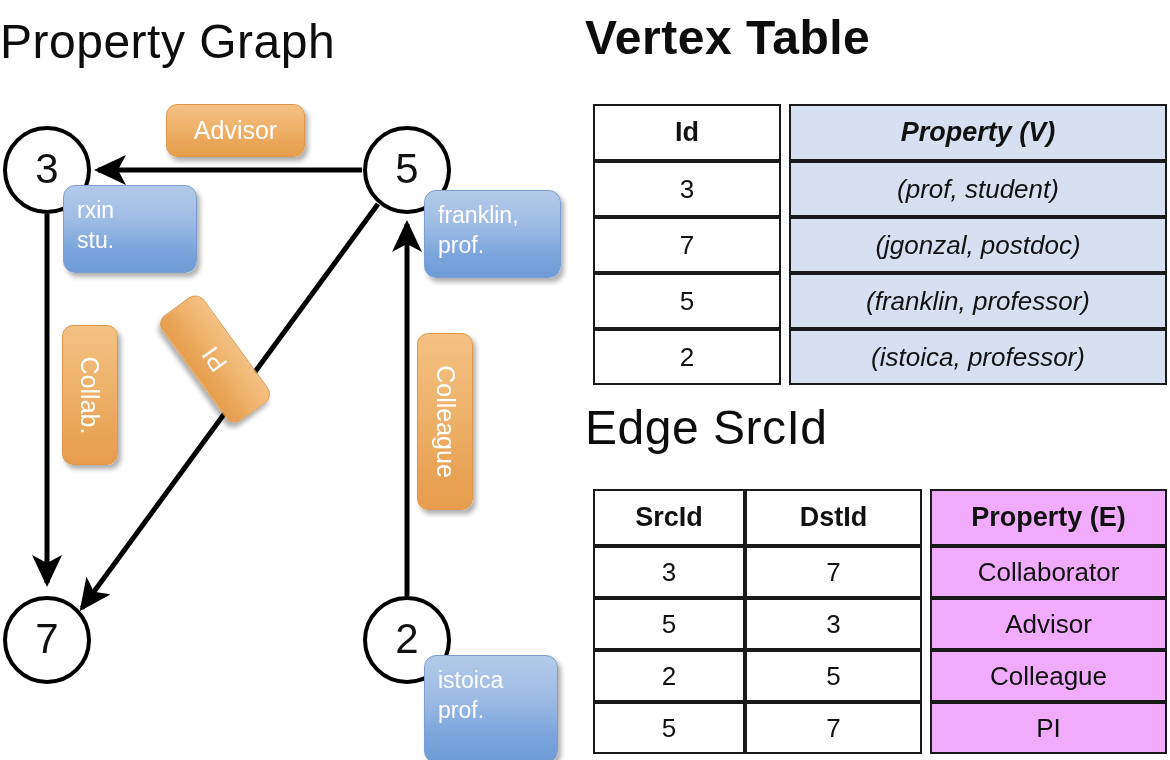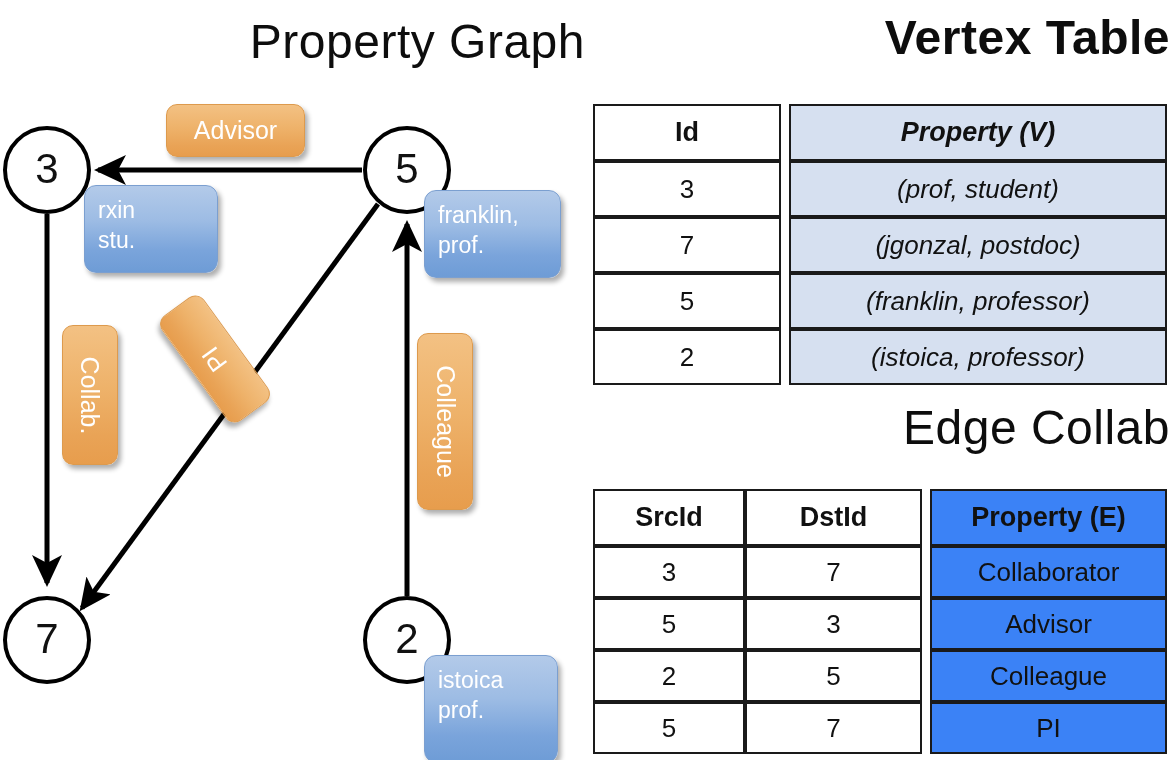--- a/index.html
+++ b/index.html
@@ -25,7 +25,7 @@
     letter-spacing: 0.5px;
     color: #0d0d0d;
     white-space: nowrap;
-    text-align: right;
+    text-align: left;
   }
   #title-property-graph { left: 0px;   top: 14px;  width: 585px; }
   #title-vertex-table   { left: 585px; top: 10px;  width: 585px; font-weight: bold; }

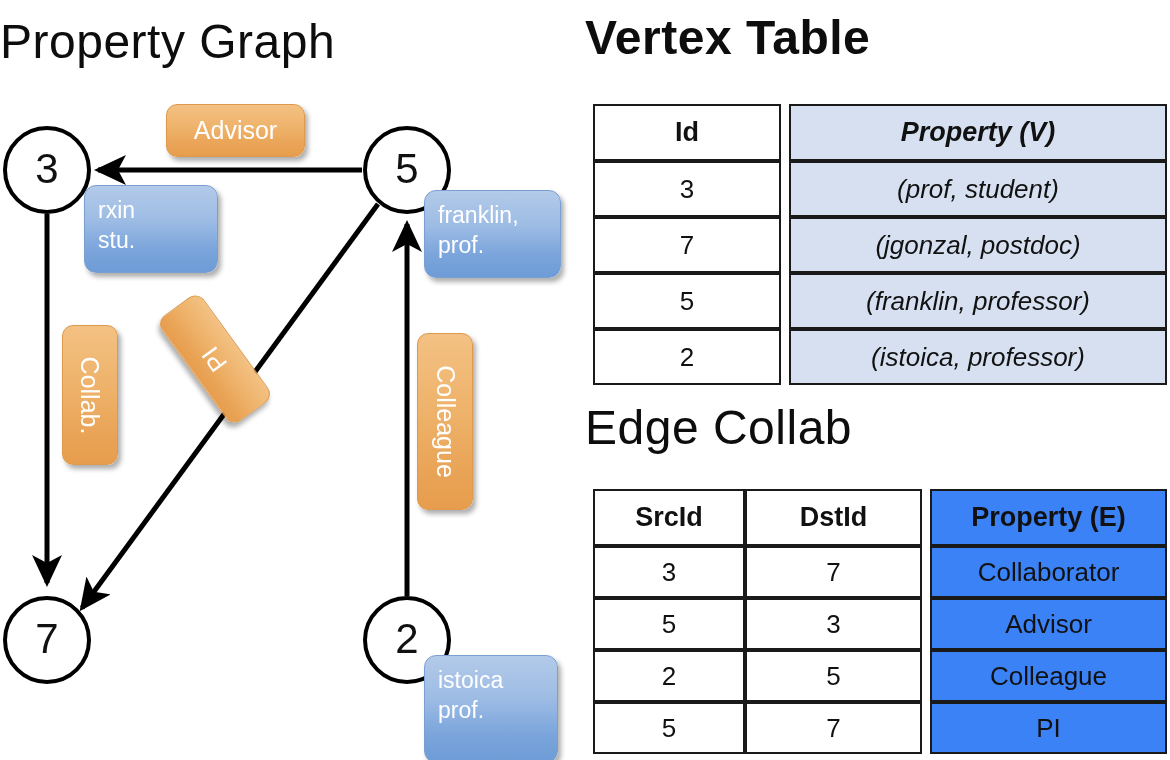--- a/index.html
+++ b/index.html
@@ -205,7 +205,7 @@
     <span class="node-label">2</span>
   </div>
 
-  <div class="prop-box" style="left:63px; top:185px; width:134px; height:88px;margin-left:21px;">
+  <div class="prop-box" style="left:63px; top:185px; width:134px; height:88px;">
     <div>rxin</div>
     <div>stu.</div>
   </div>

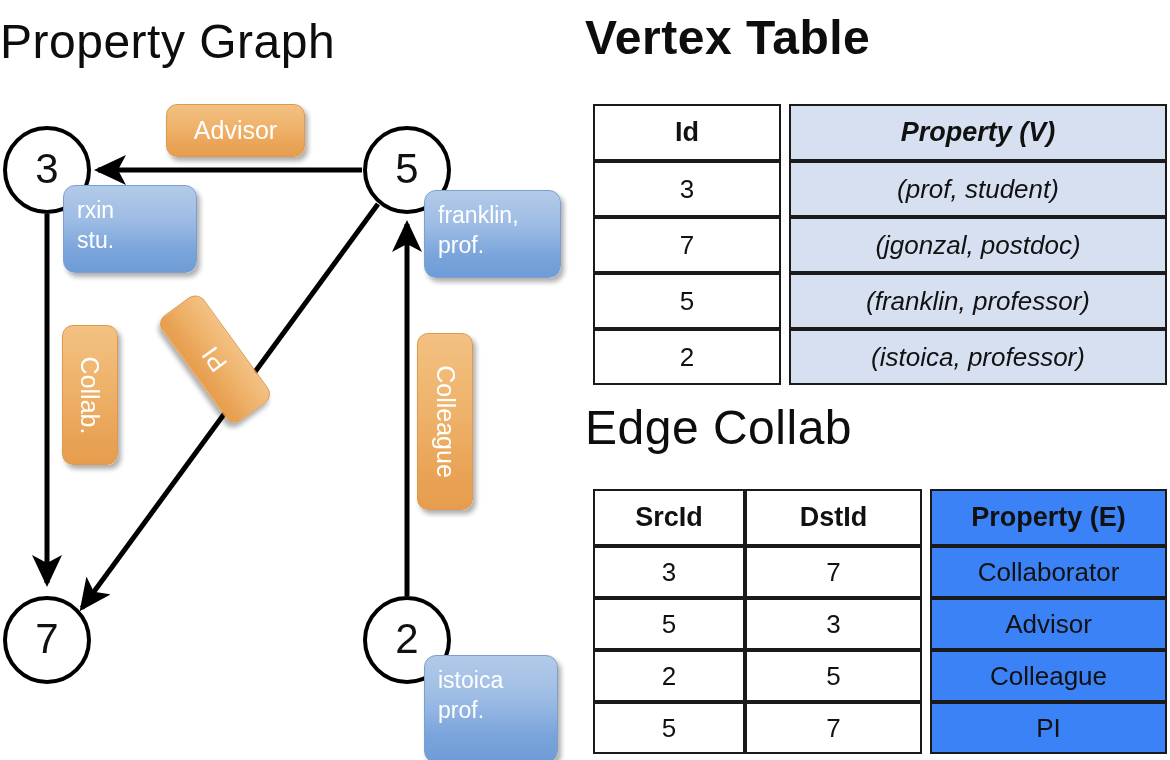--- a/index.html
+++ b/index.html
@@ -153,7 +153,7 @@
 
 <div class="slide-title" id="title-vertex-table">Vertex Table</div>
 
-<div class="slide-title" id="title-edge-table">Edge Collab</div>
+<div class="slide-title" id="title-edge-table">Edge SrcId</div>
 
 <div id="graph-panel">
 

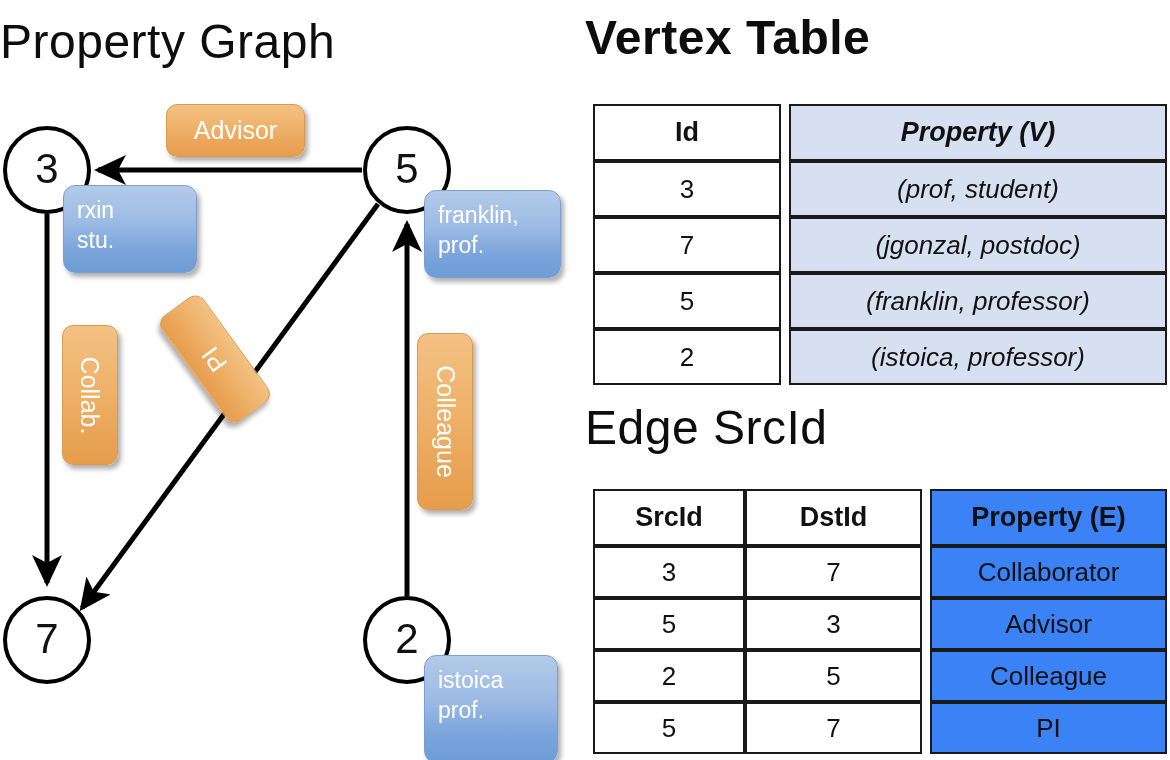--- a/index.html
+++ b/index.html
@@ -140,7 +140,7 @@
   
   #edge-table th.prop-head,
   #edge-table td.prop-cell {
-    background: #3b82f6;
+    background: #f0abfc;
   }
 
   #vertex-table { left: 593px; top: 104px; width: 574px; }

